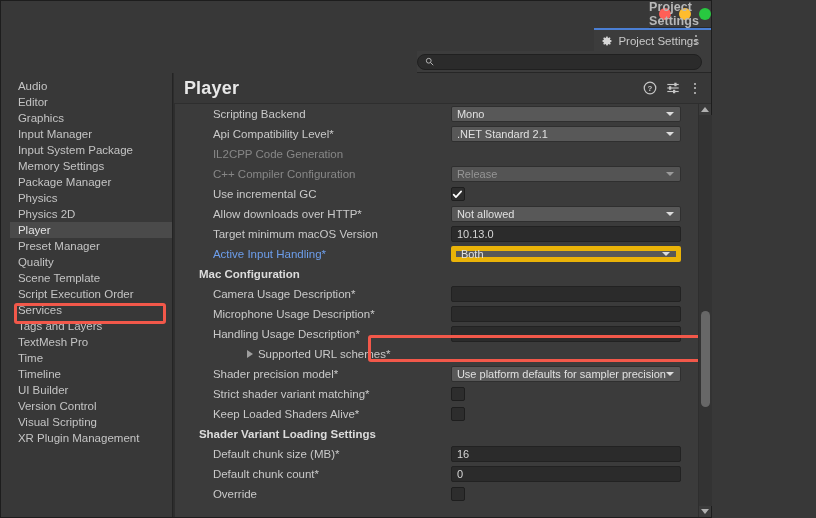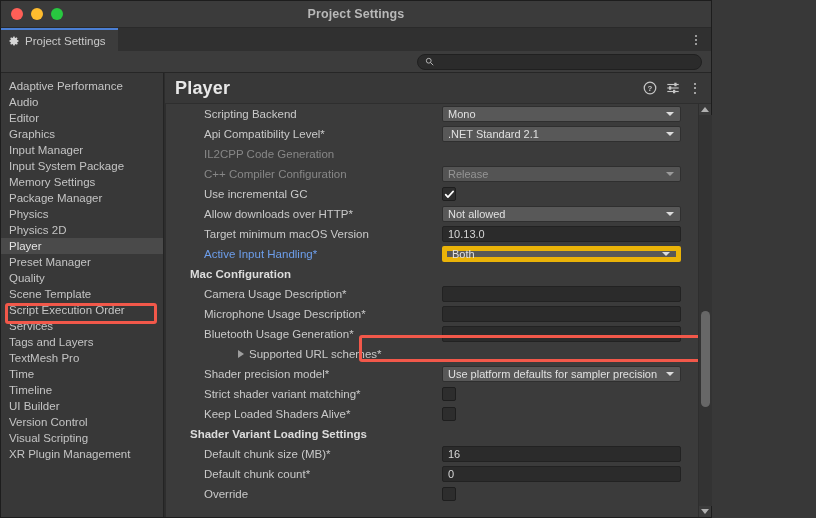--- a/index.html
+++ b/index.html
@@ -17,6 +17,7 @@
     background: #383838;
     display: flex; flex-direction: column;
     border: 1px solid #1d1d1d;
+    align-items: flex-end;
   }
 
   

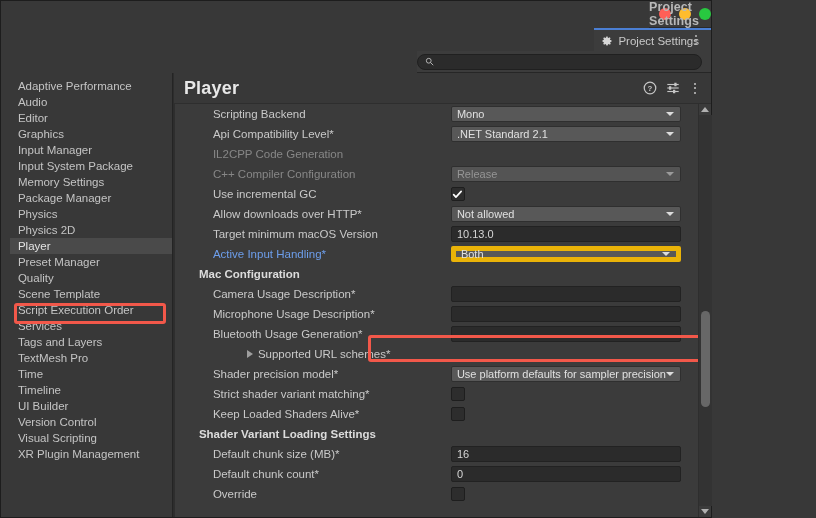--- a/index.html
+++ b/index.html
@@ -295,9 +295,6 @@
 
     <div class="sidebar">
       <div id="sidebar-list">
-          <div class="side-item">
-            <span>Adaptive Performance</span>
-          </div>
           <div class="side-item">
             <span>Audio</span>
           </div>

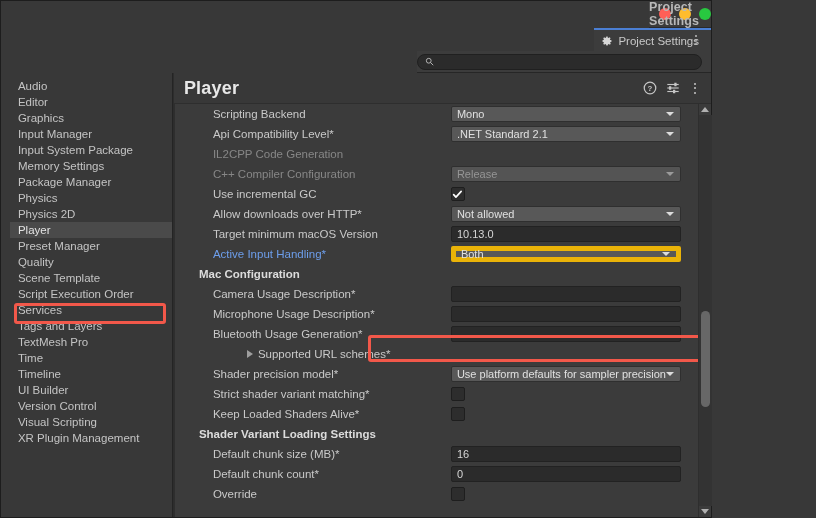--- a/index.html
+++ b/index.html
@@ -475,7 +475,7 @@
                 </div>
               </div>
               <div class="row">
-                <div class="lab">Bluetooth Usage Generation*</div>
+                <div class="lab">Handling Usage Description*</div>
                 <div class="ctl">
                   <div class="textfield"></div>
                 </div>

